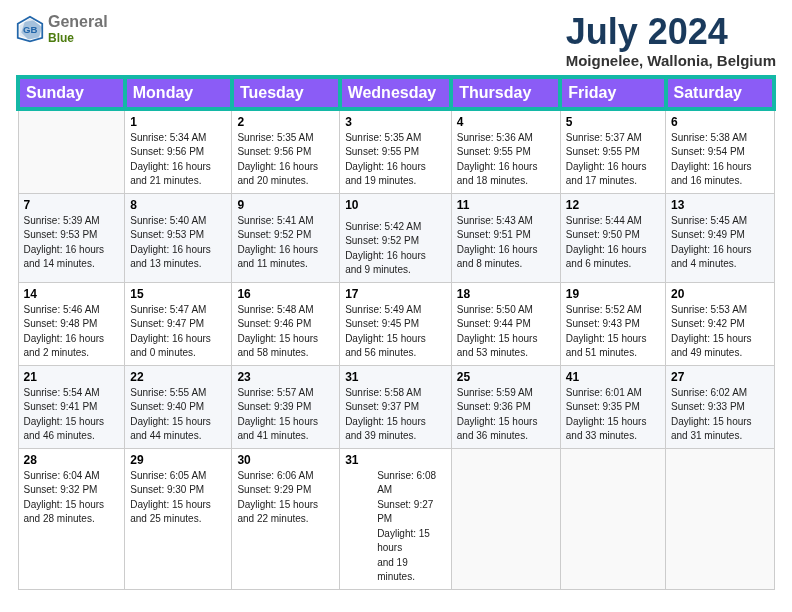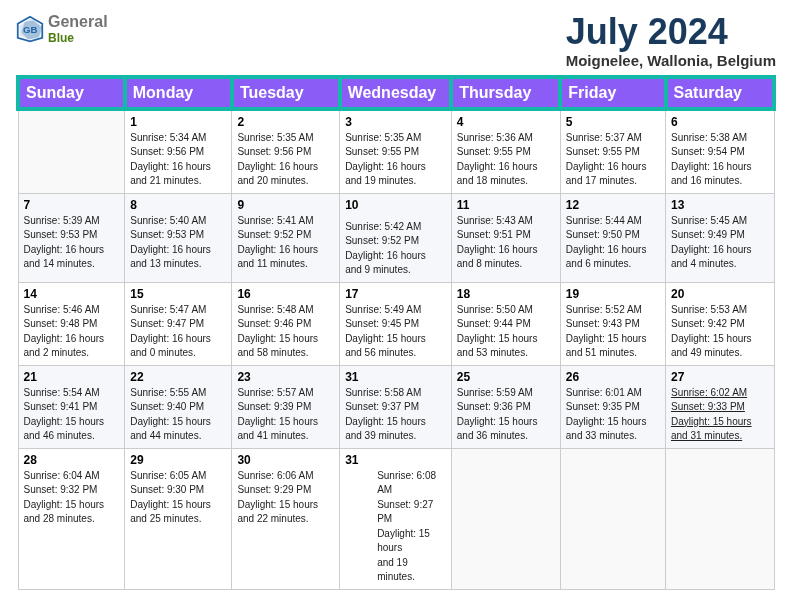--- a/index.html
+++ b/index.html
@@ -303,7 +303,7 @@
 and 36 minutes.</div>
           </td>
           <td>
-            <span class="day-num">26</span>
+            <span class="day-num">41</span>
             <div class="day-info" style="white-space: pre-wrap;">Sunrise: 6:01 AM
 Sunset: 9:35 PM
 Daylight: 15 hours

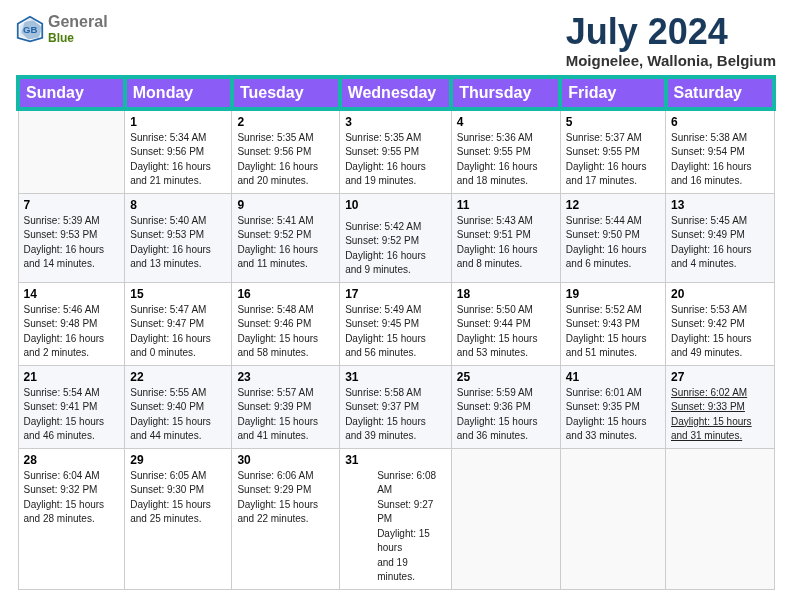--- a/index.html
+++ b/index.html
@@ -311,7 +311,7 @@
           </td>
           <td>
             <span class="day-num">27</span>
-            <div class="day-info" style="white-space: pre-wrap; text-decoration: underline;">Sunrise: 6:02 AM
+            <div class="day-info" style="white-space: pre-wrap;">Sunrise: 6:02 AM
 Sunset: 9:33 PM
 Daylight: 15 hours
 and 31 minutes.</div>

